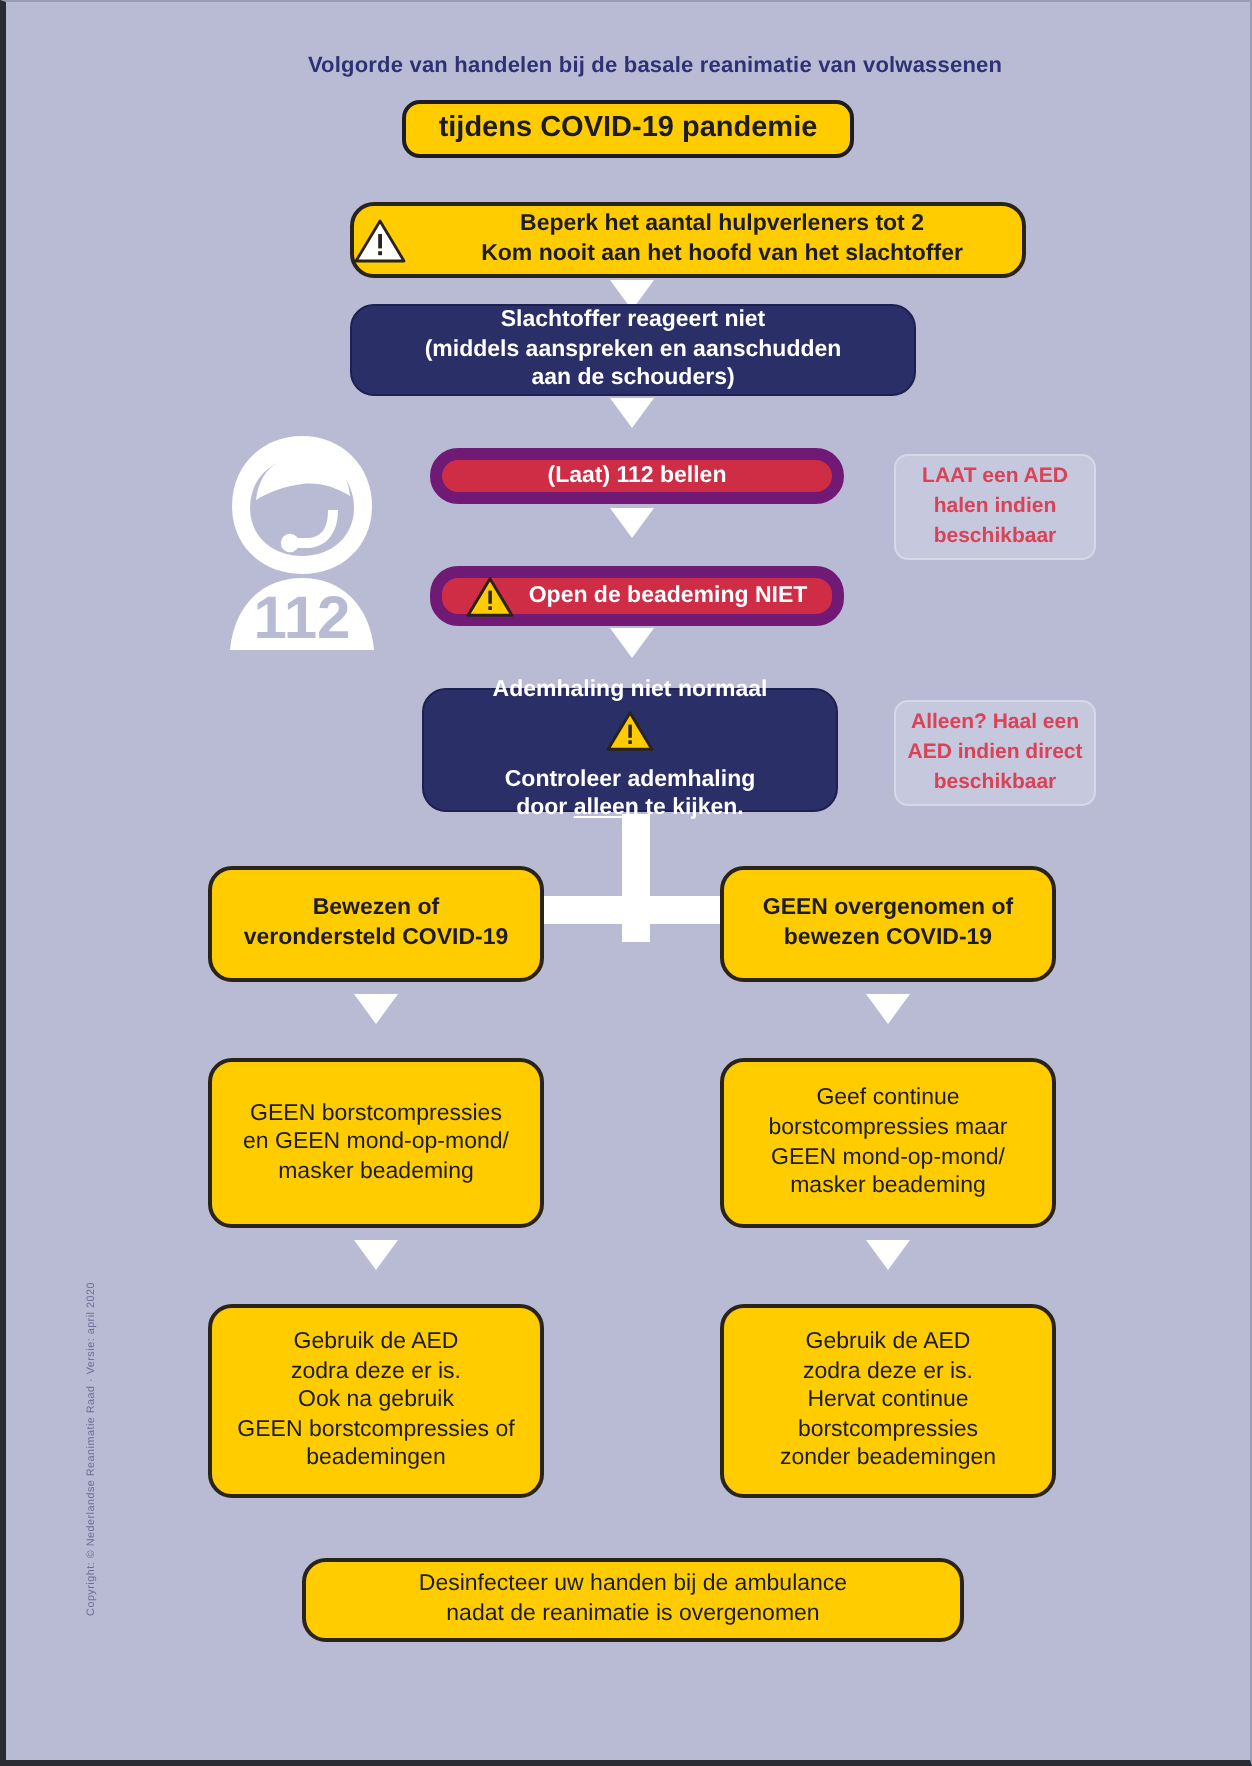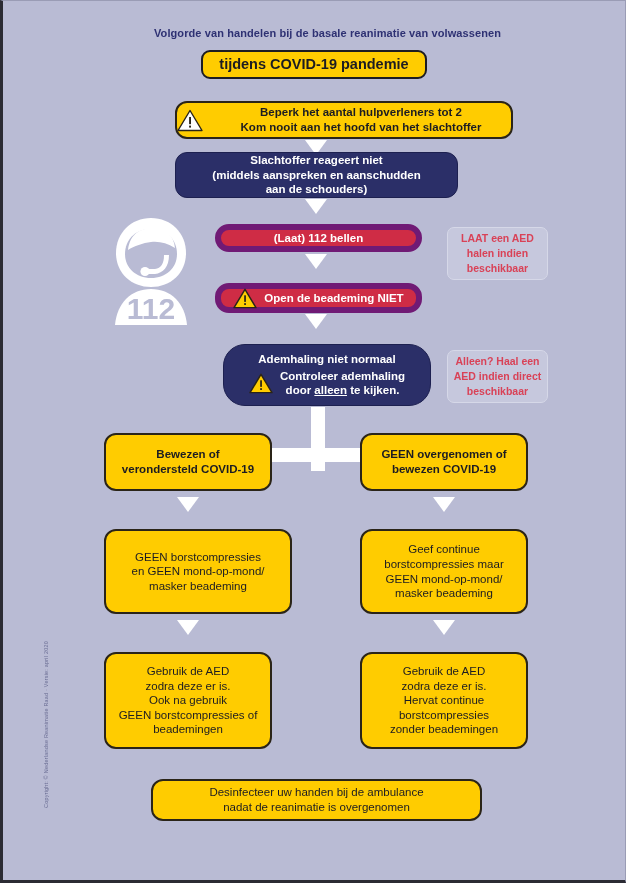--- a/index.html
+++ b/index.html
@@ -202,7 +202,7 @@
 
 <div class="arrow-down" style="left:302px; top:313px;"></div>
 
-<div class="node box-navy" style="left:220px; top:343px; width:208px; height:62px;border-radius:22px;">
+<div class="node box-navy" style="left:208px; top:343px; width:208px; height:62px;">
   <div class="txt" style="padding:0 6px;">
     <div style="margin-bottom:2px;">Ademhaling niet normaal</div>
     <div class="row-icon" style="gap:7px;">

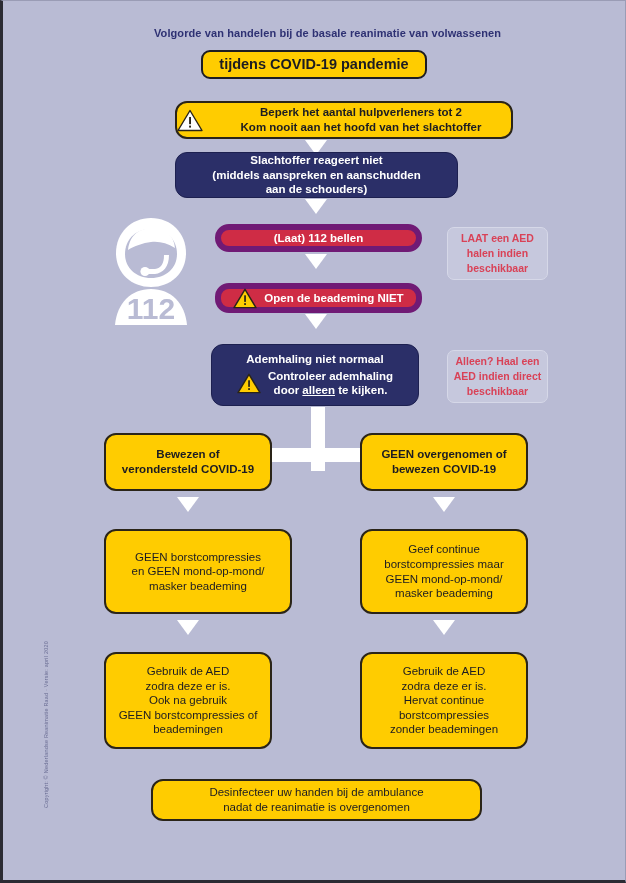--- a/index.html
+++ b/index.html
@@ -205,7 +205,7 @@
 <div class="node box-navy" style="left:208px; top:343px; width:208px; height:62px;">
   <div class="txt" style="padding:0 6px;">
     <div style="margin-bottom:2px;">Ademhaling niet normaal</div>
-    <div class="row-icon" style="gap:7px;">
+    <div class="row-icon" style="gap:7px;flex-direction:column;">
       <svg class="warn" width="24" height="21" viewBox="0 0 26 23">
         <polygon points="13,1.5 25,21.5 1,21.5" fill="#ffcc00" stroke="#2a2418" stroke-width="1.6" stroke-linejoin="round"></polygon>
         <rect x="12.1" y="8" width="1.9" height="7.2" fill="#2a2418"></rect>

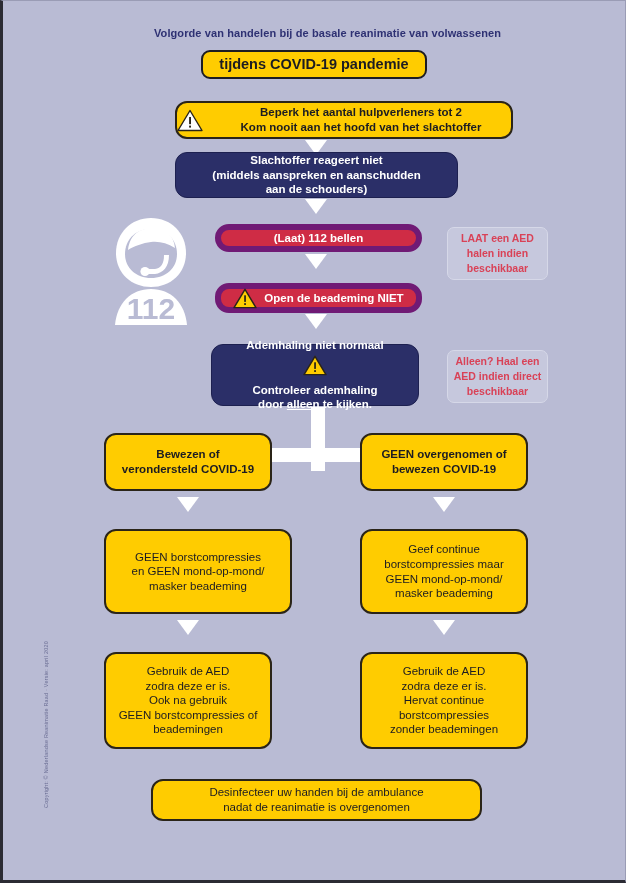--- a/index.html
+++ b/index.html
@@ -256,7 +256,7 @@
 <div class="arrow-down" style="left:174px; top:496px;"></div>
 <div class="arrow-down" style="left:430px; top:496px;"></div>
 
-<div class="node box-yellow" style="left:101px; top:528px; width:188px; height:85px; font-weight:normal;">
+<div class="node box-yellow" style="left:101px; top:528px; width:168px; height:85px; font-weight:normal;">
   <div class="txt">
     <div>GEEN borstcompressies</div>
     <div>en GEEN mond-op-mond/</div>

